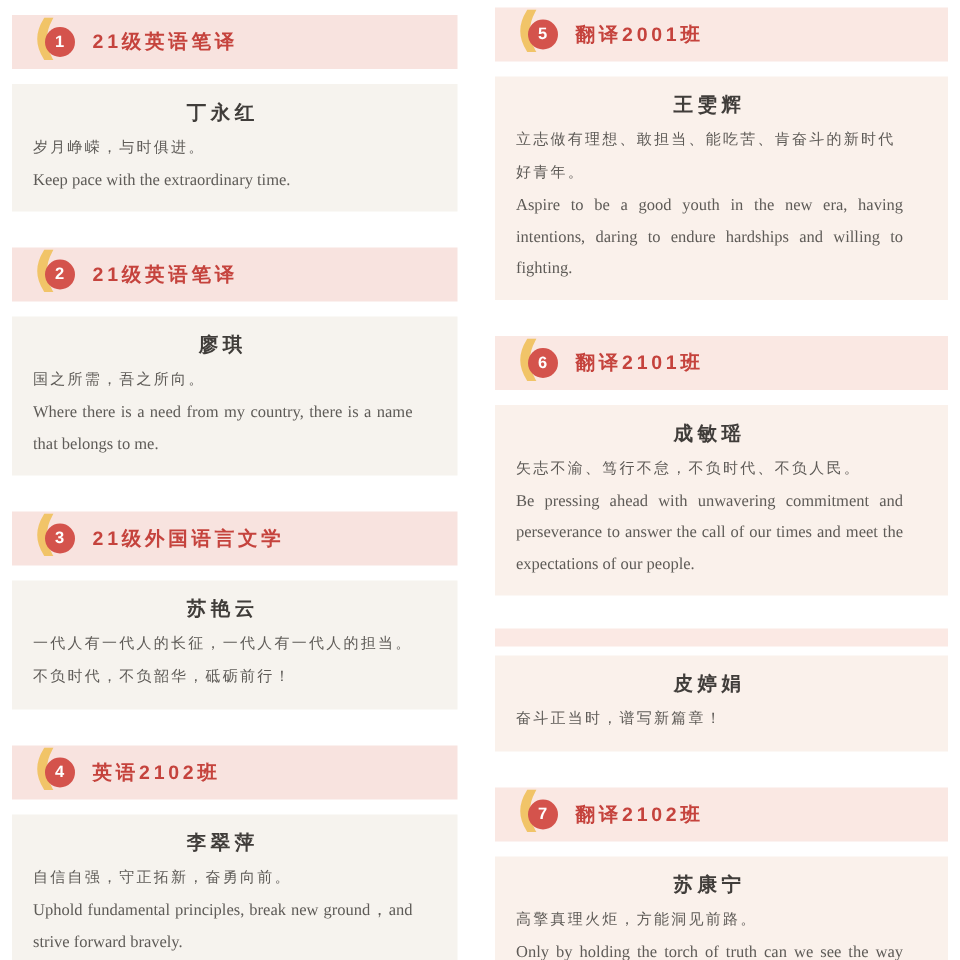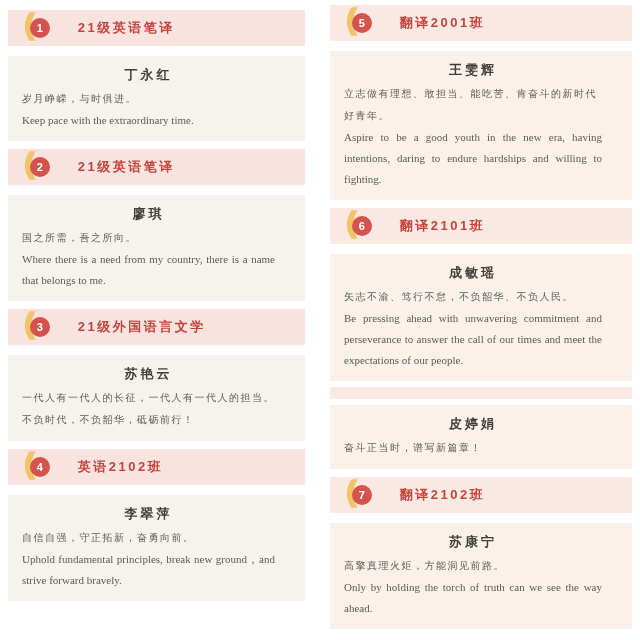--- a/index.html
+++ b/index.html
@@ -32,7 +32,7 @@
     position:relative;z-index:1;flex:0 0 auto;
   }
   .section-title{
-    margin-left:28px;color:var(--title-red,#c5433d);
+    margin-left:12px;color:var(--title-red,#c5433d);
     font-weight:bold;font-size:13px;letter-spacing:2.5px;white-space:nowrap;
   }
 

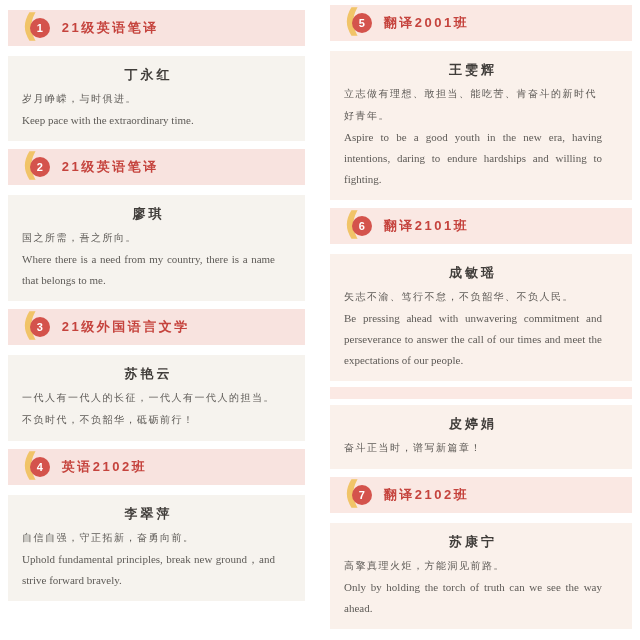--- a/index.html
+++ b/index.html
@@ -36,7 +36,7 @@
     font-weight:bold;font-size:13px;letter-spacing:2.5px;white-space:nowrap;
   }
 
-  .card{padding:8px 30px 10px 14px;margin-bottom:8px;}
+  .card{padding:8px 30px 10px 14px;margin-bottom:24px;}
   .col-left  .card{background:var(--card-bg-left,#f6f3ee);}
   .col-right .card{background:var(--card-bg-right,#faf1eb);}
 

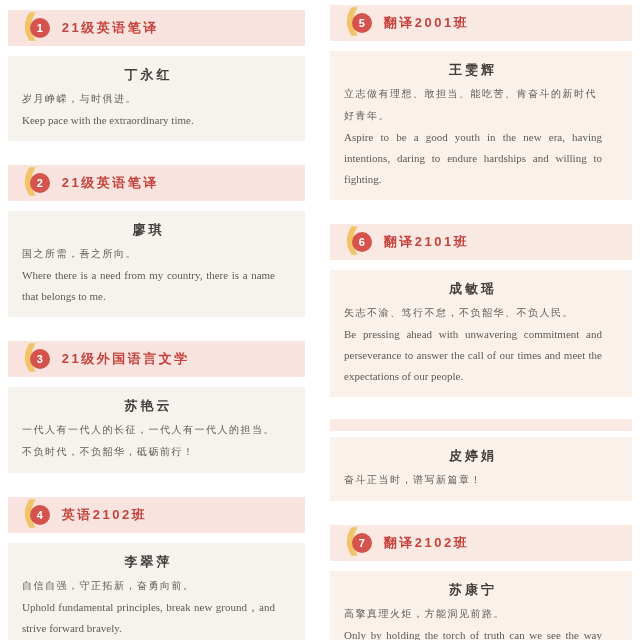--- a/index.html
+++ b/index.html
@@ -126,7 +126,7 @@
     </div>
     <div class="card">
       <div class="student-name">成敏瑶</div>
-      <div class="quote-zh">矢志不渝、笃行不怠，不负韶华、不负人民。</div>
+      <div class="quote-zh">矢志不渝、笃行不怠，不负时代、不负人民。</div>
       <div class="quote-en">Be pressing ahead with unwavering commitment and perseverance to answer the call of our times and meet the expectations of our people.</div>
     </div>
     <div class="card-divider"></div>

